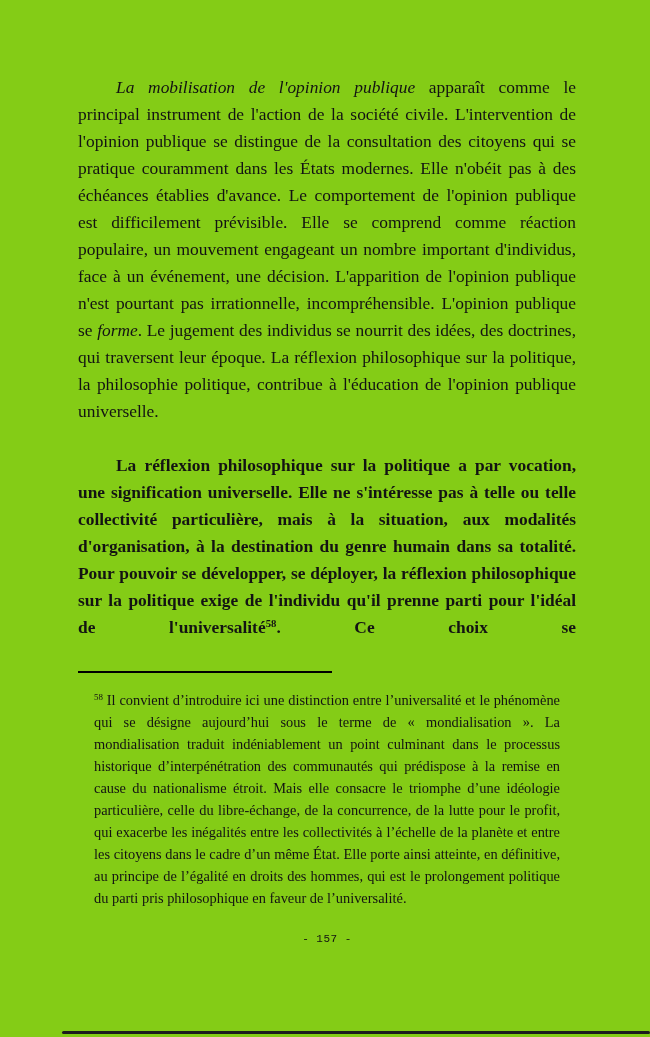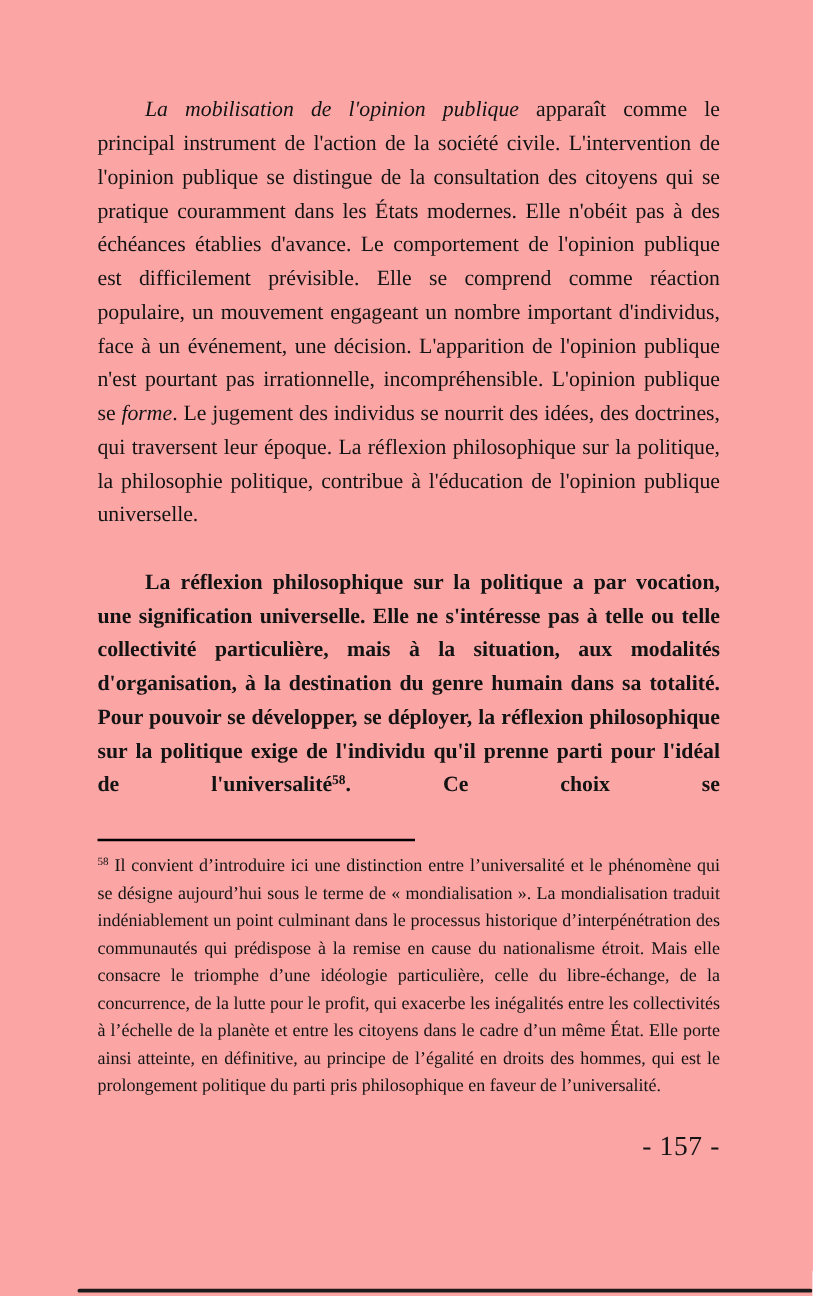--- a/index.html
+++ b/index.html
@@ -12,7 +12,7 @@
     width: 650px;
     height: 1037px;
     margin: 0 auto;
-    background: #fca5a5;
+    background: #84cc16;
     color: #131313;
     font-family: "Liberation Serif", "DejaVu Serif", serif;
     box-sizing: border-box;

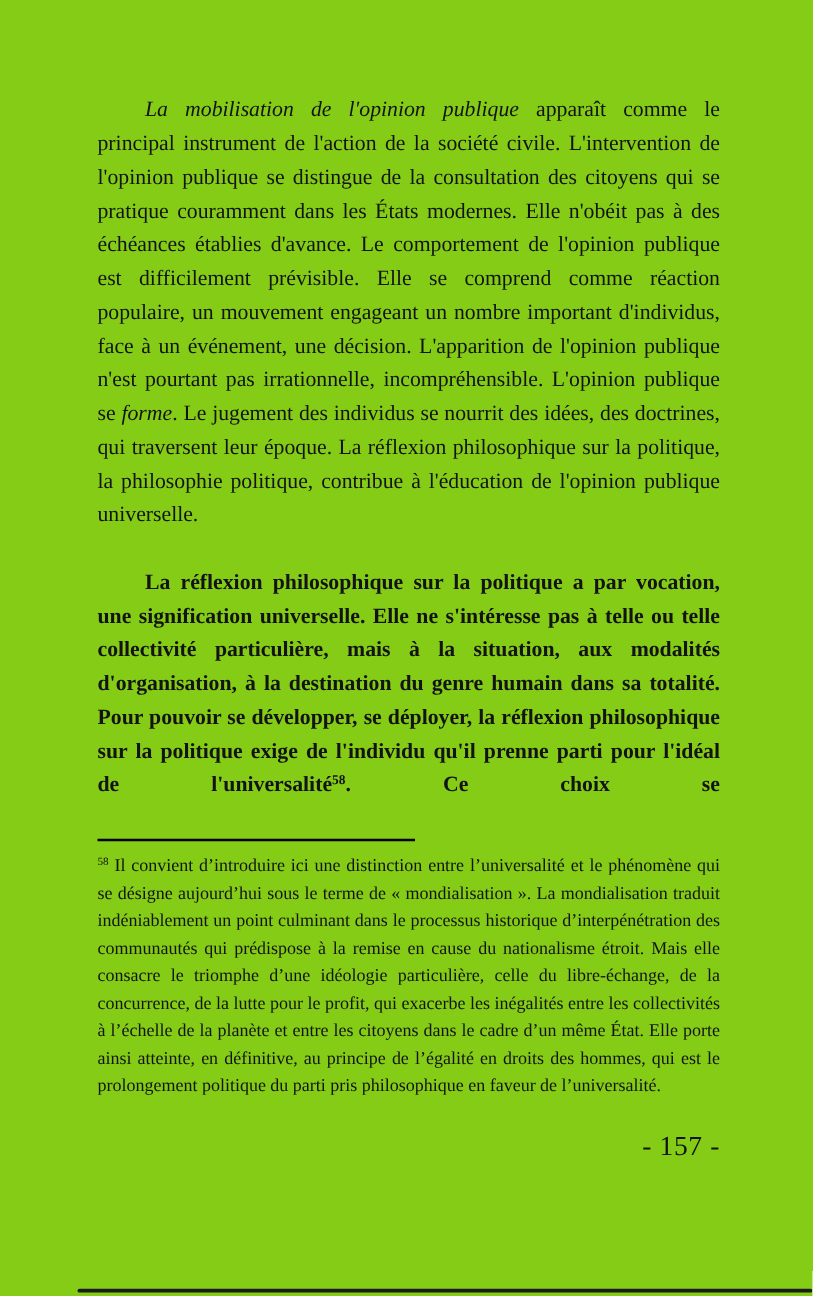--- a/index.html
+++ b/index.html
@@ -55,7 +55,7 @@
     margin: 0 0 9px 0;
   }
   .footnote {
-    margin: 0;
+    margin: 16px;
     font-size: 14.4px;
     line-height: 22px;
     text-align: justify;

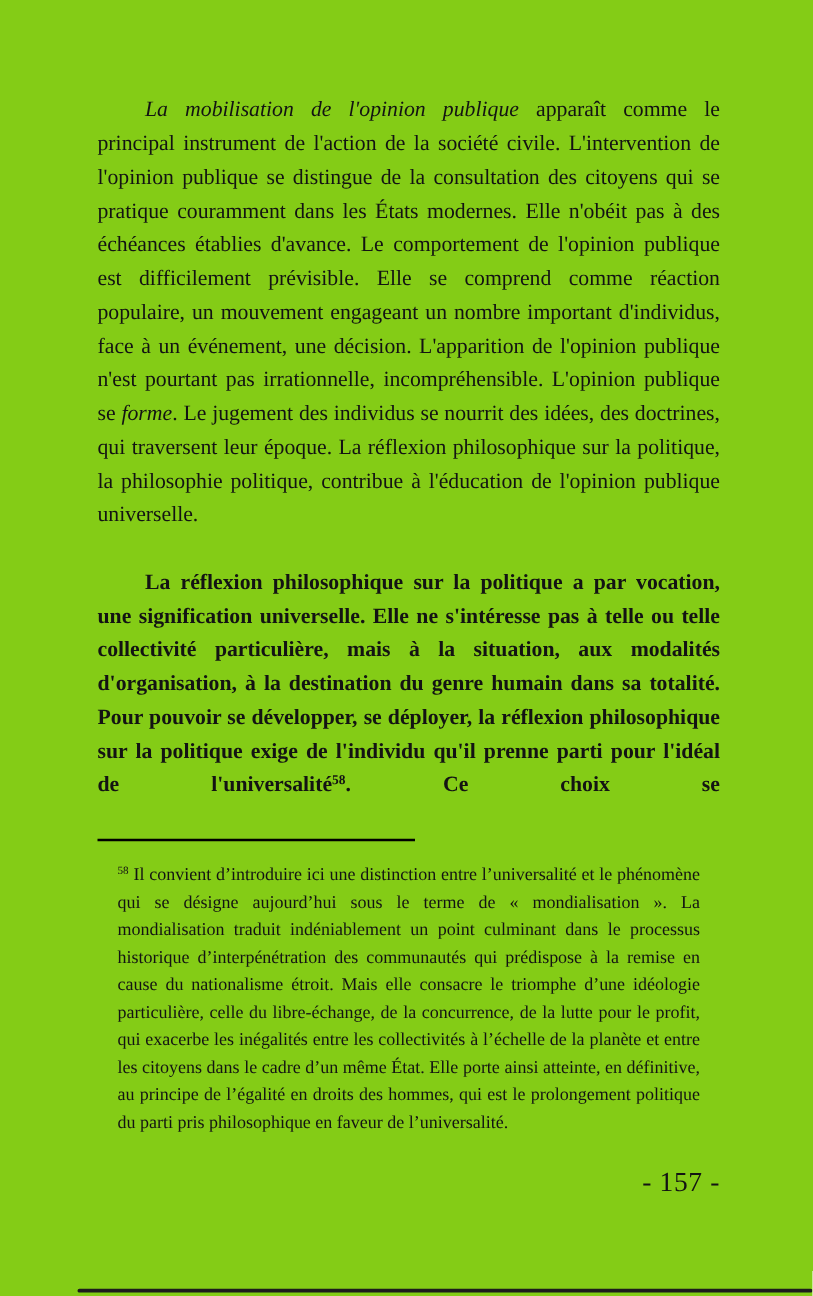--- a/index.html
+++ b/index.html
@@ -62,9 +62,10 @@
   }
   .page-number {
     margin-top: 24px;
-    text-align: right;
-    font-size: 22px;
+    text-align: center;
+    font-size: 11px;
     letter-spacing: 0.5px;
+    font-family: Liberation Mono, monospace;
   }
   .scan-artifact {
     position: absolute;

